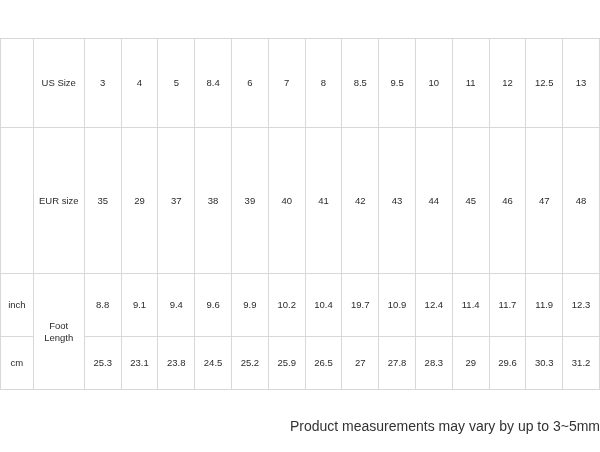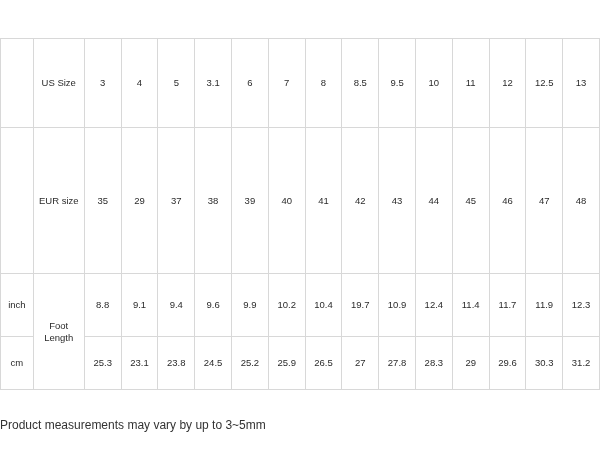--- a/index.html
+++ b/index.html
@@ -102,7 +102,7 @@
         <td>3</td>
         <td>4</td>
         <td>5</td>
-        <td>3.1</td>
+        <td>8.4</td>
         <td>6</td>
         <td>7</td>
         <td>8</td>

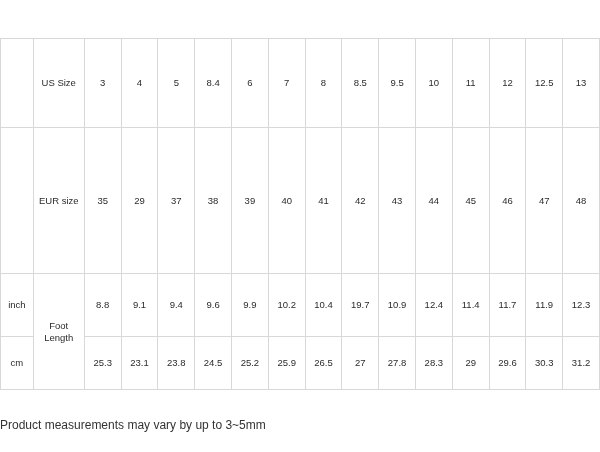--- a/index.html
+++ b/index.html
@@ -62,8 +62,8 @@
     left: 0;
     right: 0;
     top: 418px;
-    text-align: left;
-    font-size: 12px;
+    text-align: right;
+    font-size: 14px;
     color: #333333;
   }
   .foot-length-cell {

